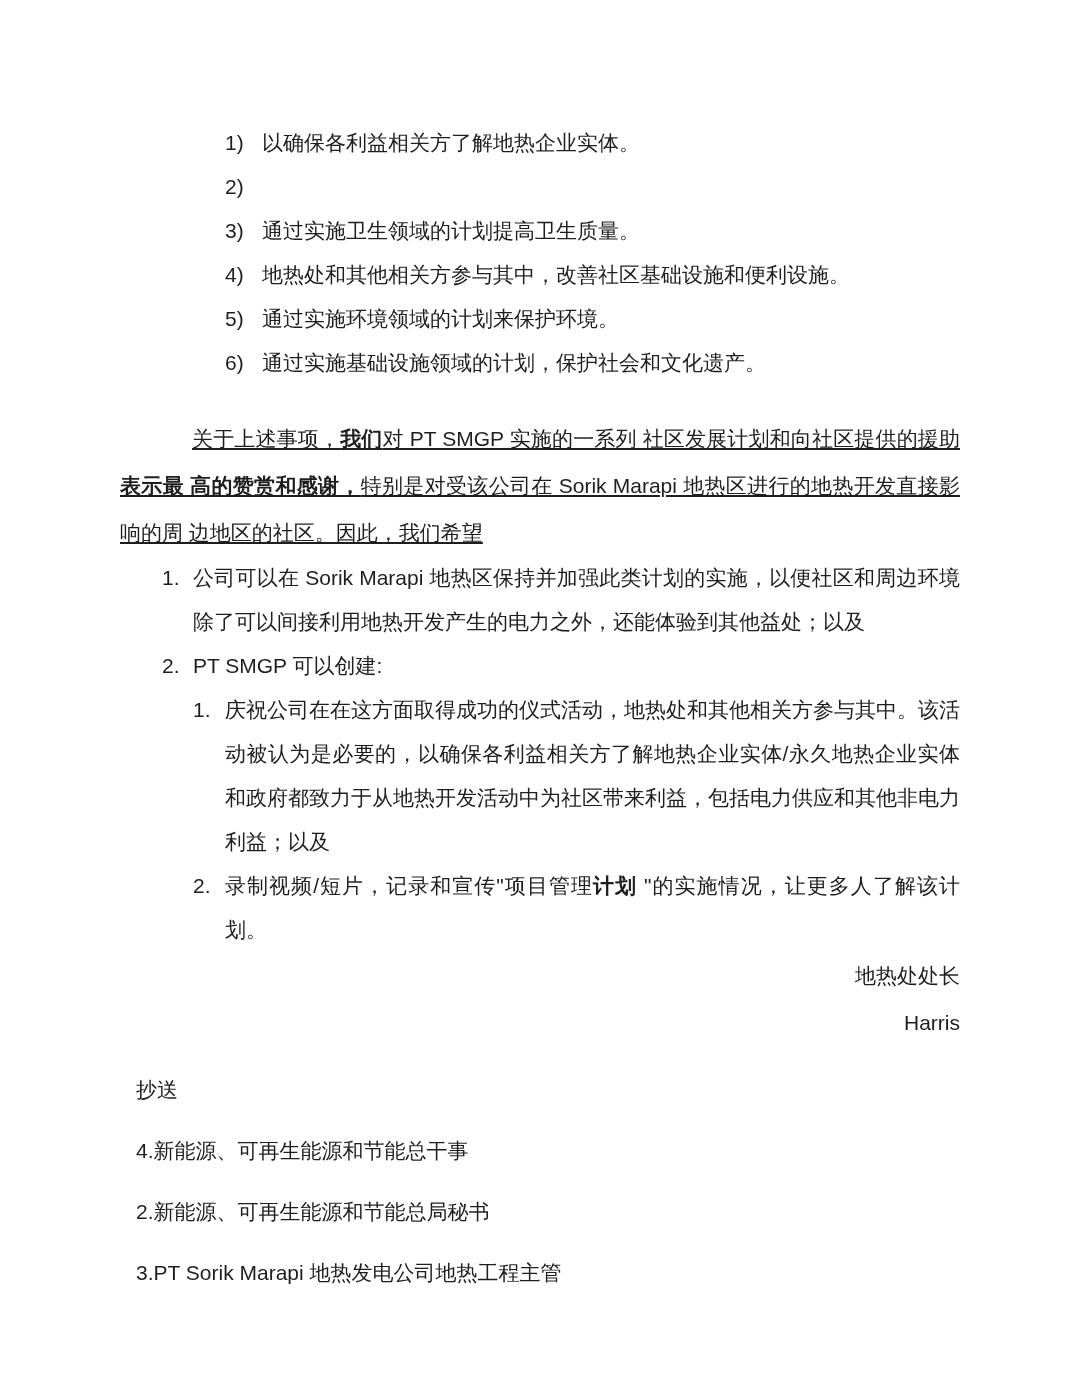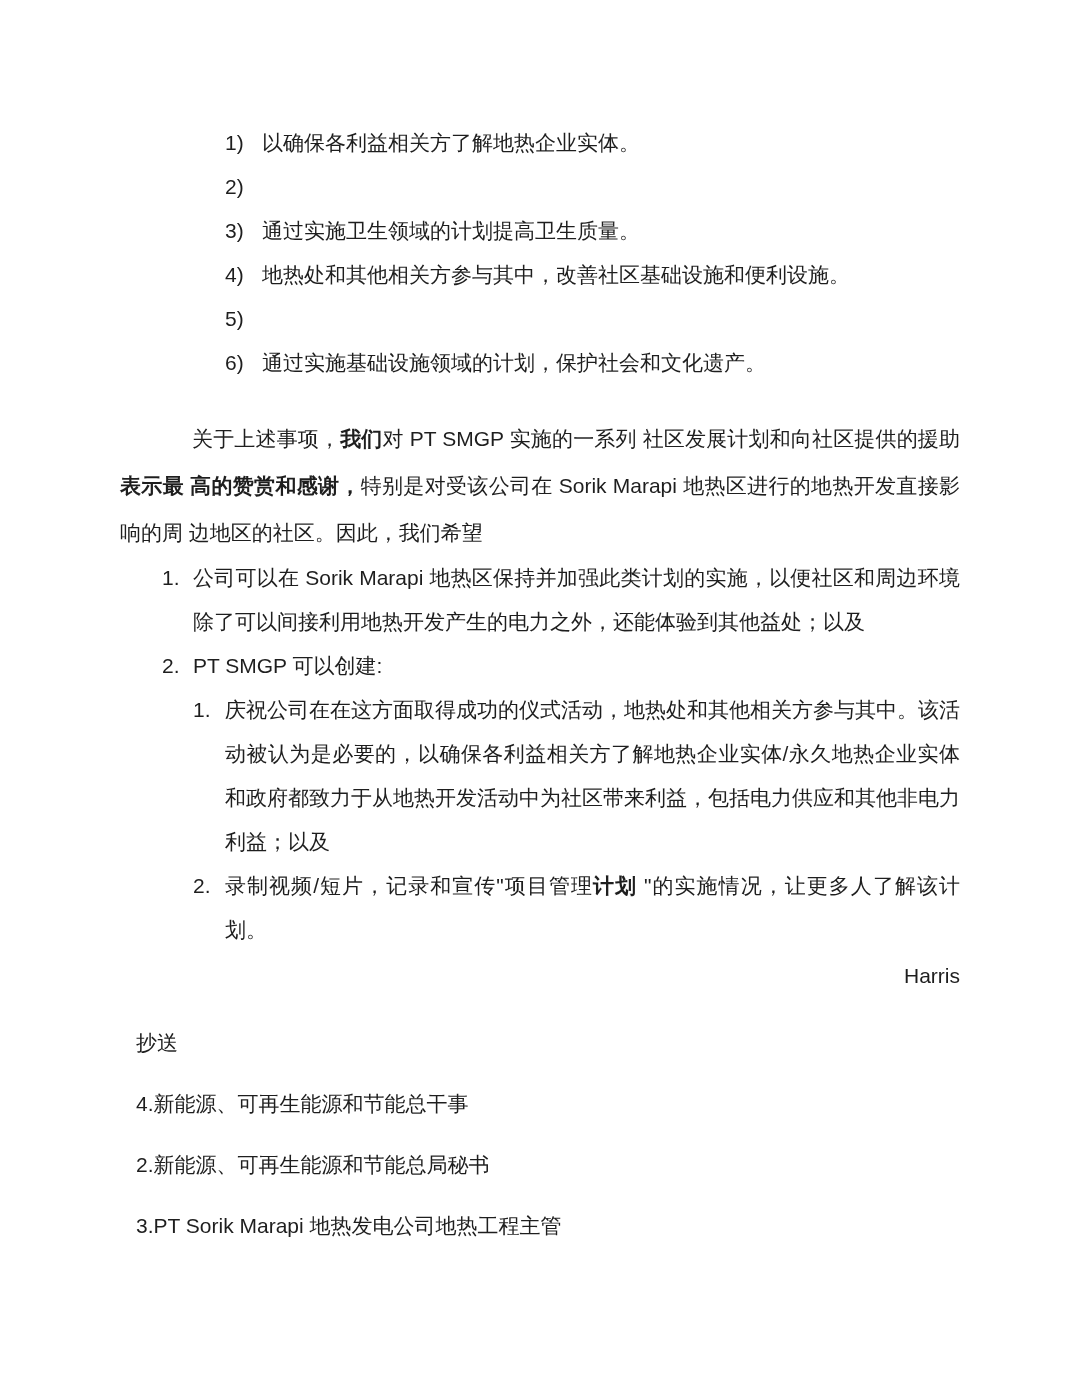--- a/index.html
+++ b/index.html
@@ -111,6 +111,7 @@
     </li>
     <li class="plan-item">
       <span class="marker">5)</span>
+      <span class="item-text">通过实施环境领域的计划来保护环境。</span>
     </li>
     <li class="plan-item">
       <span class="marker">6)</span>

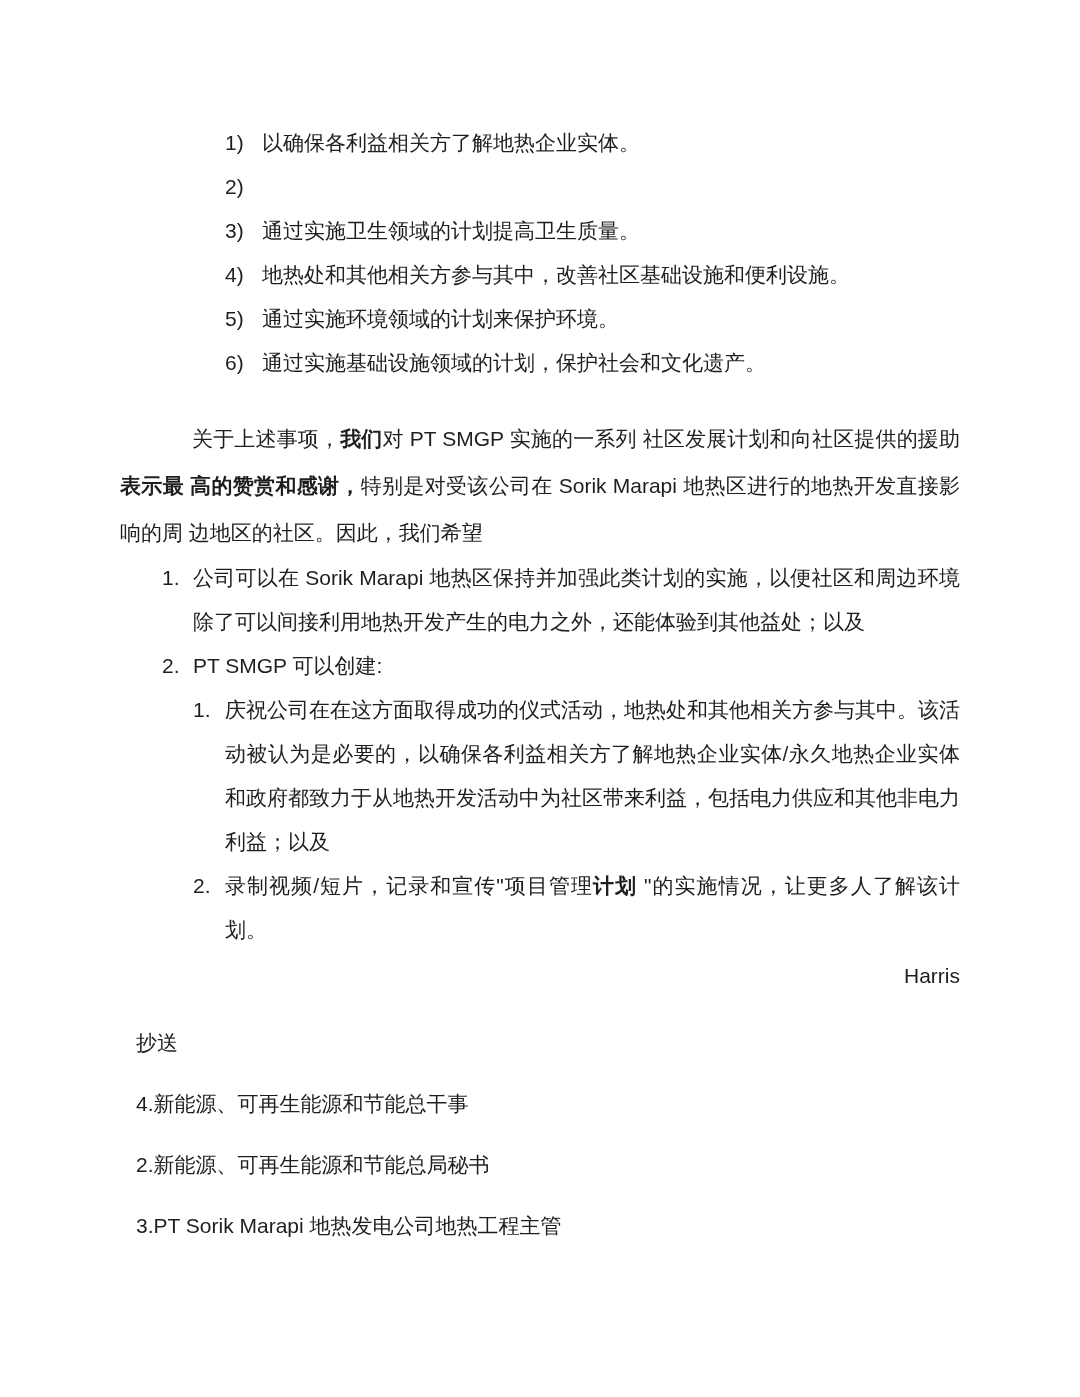--- a/index.html
+++ b/index.html
@@ -40,6 +40,7 @@
     margin: 0;
     line-height: 47px;
     text-align: justify;
+    text-decoration: underline;
   }
   .para.indent {
     margin-top: 30px;

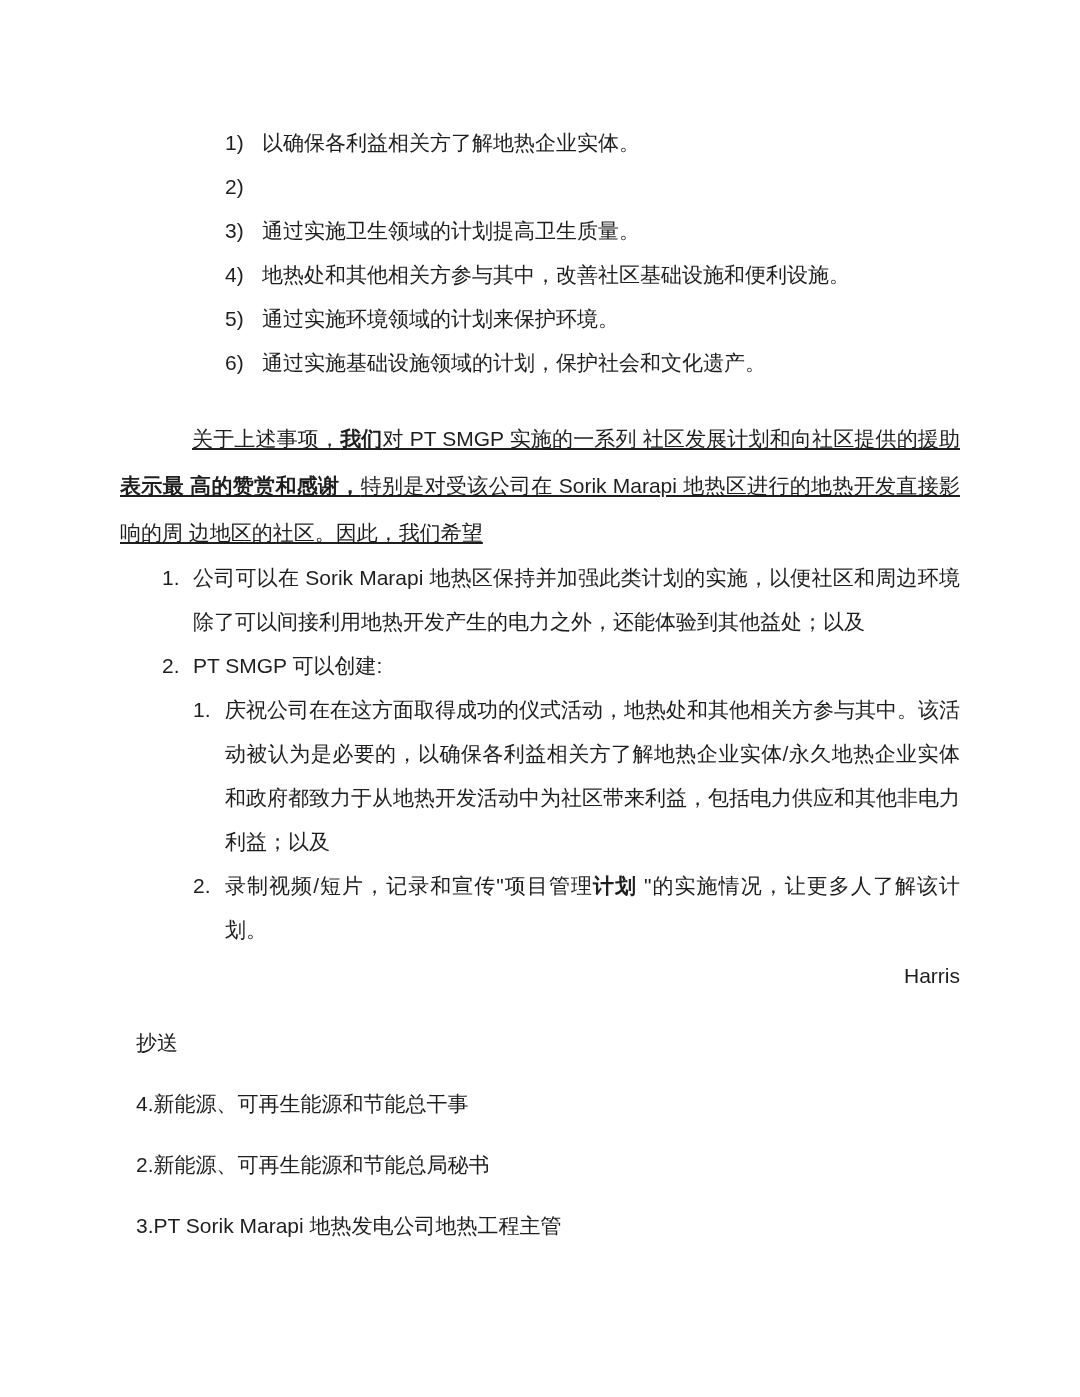--- a/index.html
+++ b/index.html
@@ -146,6 +146,7 @@
 
 
   <div class="signature">
+    <p>地热处处长</p>
     <p>Harris</p>
   </div>
 

